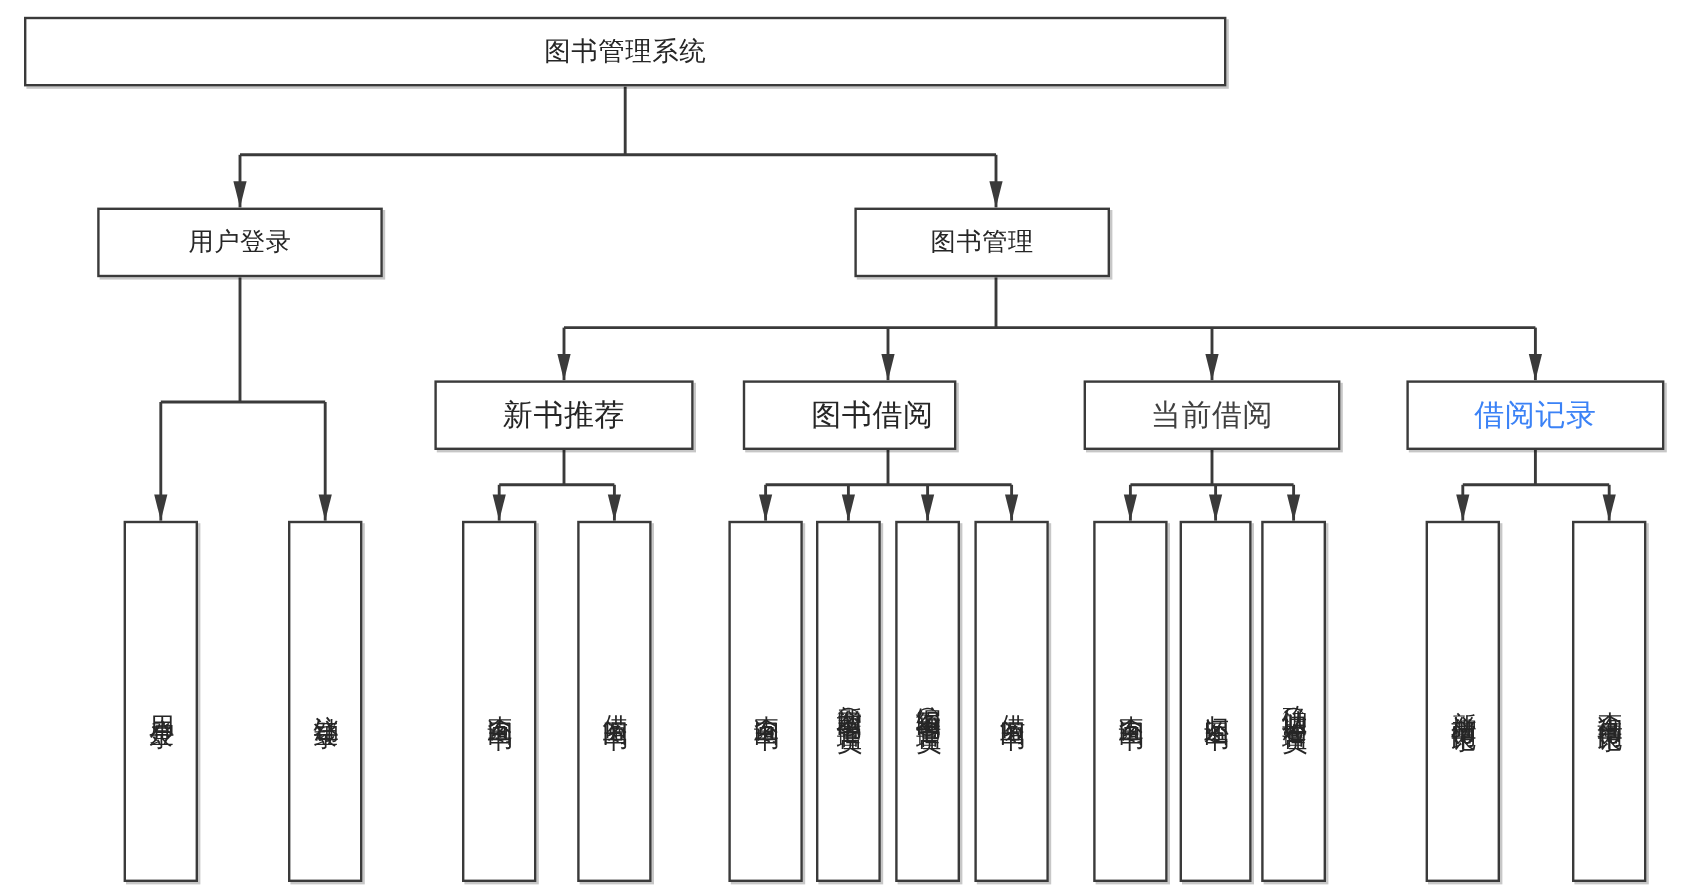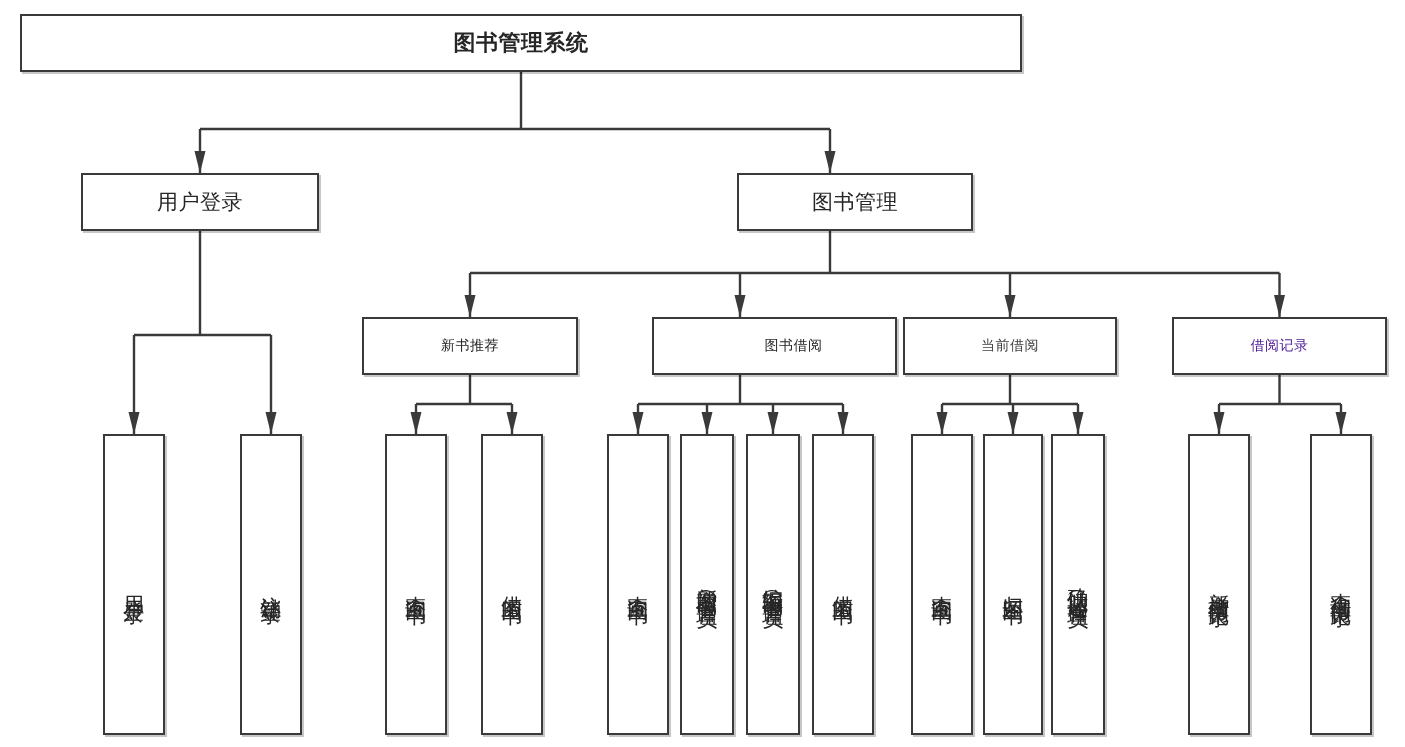--- a/index.html
+++ b/index.html
@@ -125,7 +125,7 @@
       <polygon points="1335.5,412 1346.5,412 1341,434" fill="#3a3a3a"></polygon>
     </svg>
   <div id="nodes-layer">
-      <div class="node-box level-0" style="left: 20px; top: 14px; width: 1002px; height: 58px; border-color: rgb(58, 58, 58); font-weight: bold;">
+      <div class="node-box level-0" style="left: 20px; top: 14px; width: 1002px; height: 58px; border-color: rgb(58, 58, 58);">
         <span class="node-label" style="color: rgb(38, 38, 38);">图书管理系统</span>
       </div>
       <div class="node-box level-1" style="left: 81px; top: 173px; width: 238px; height: 58px; border-color: rgb(58, 58, 58);">

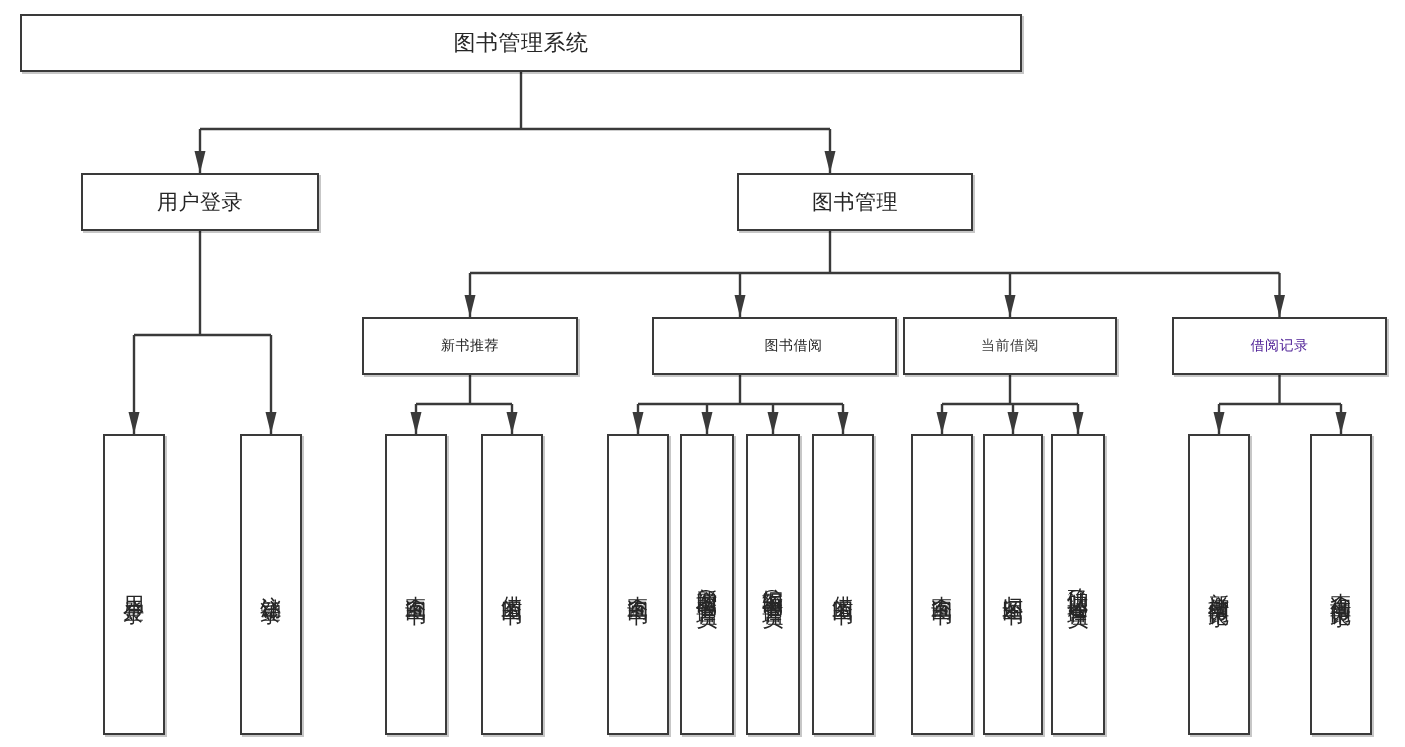--- a/index.html
+++ b/index.html
@@ -131,7 +131,7 @@
       <div class="node-box level-1" style="left: 81px; top: 173px; width: 238px; height: 58px; border-color: rgb(58, 58, 58);">
         <span class="node-label" style="color: rgb(38, 38, 38);">用户登录</span>
       </div>
-      <div class="node-box level-1" style="left: 712px; top: 173px; width: 236px; height: 58px; border-color: rgb(58, 58, 58); margin-left: 25px;">
+      <div class="node-box level-1" style="left: 712px; top: 173px; width: 213px; height: 58px; border-color: rgb(58, 58, 58);">
         <span class="node-label" style="color: rgb(38, 38, 38);">图书管理</span>
       </div>
       <div class="node-box level-2" style="left: 362px; top: 317px; width: 216px; height: 58px; border-color: rgb(58, 58, 58);">

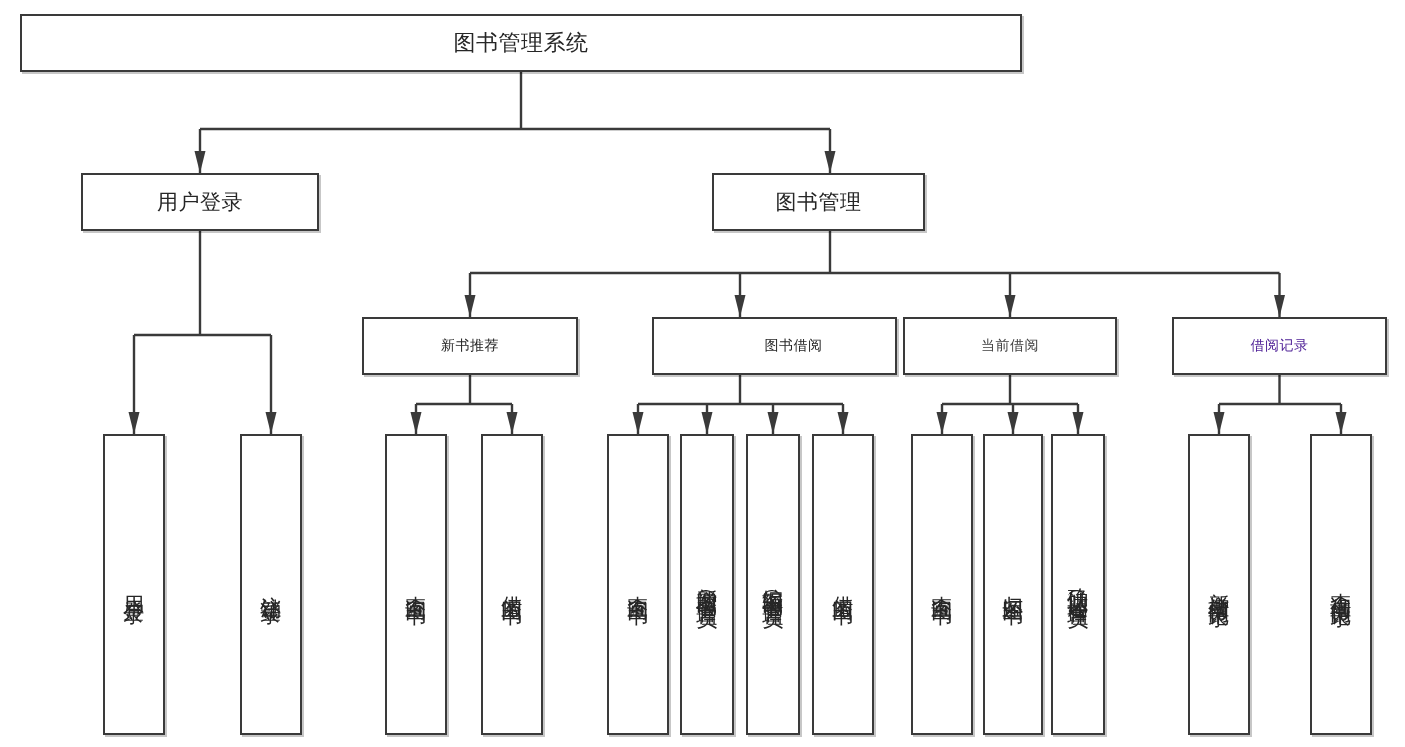--- a/index.html
+++ b/index.html
@@ -54,7 +54,7 @@
   }
   .node-box.level-0 .node-label { font-size: 22px; }
   .node-box.level-1 .node-label { font-size: 21px; }
-  .node-box.level-2 .node-label { font-size: 14px; }
+  .node-box.level-2 .node-label { font-size: 25px; }
   #watermark {
     position: absolute;
     right: 8px;

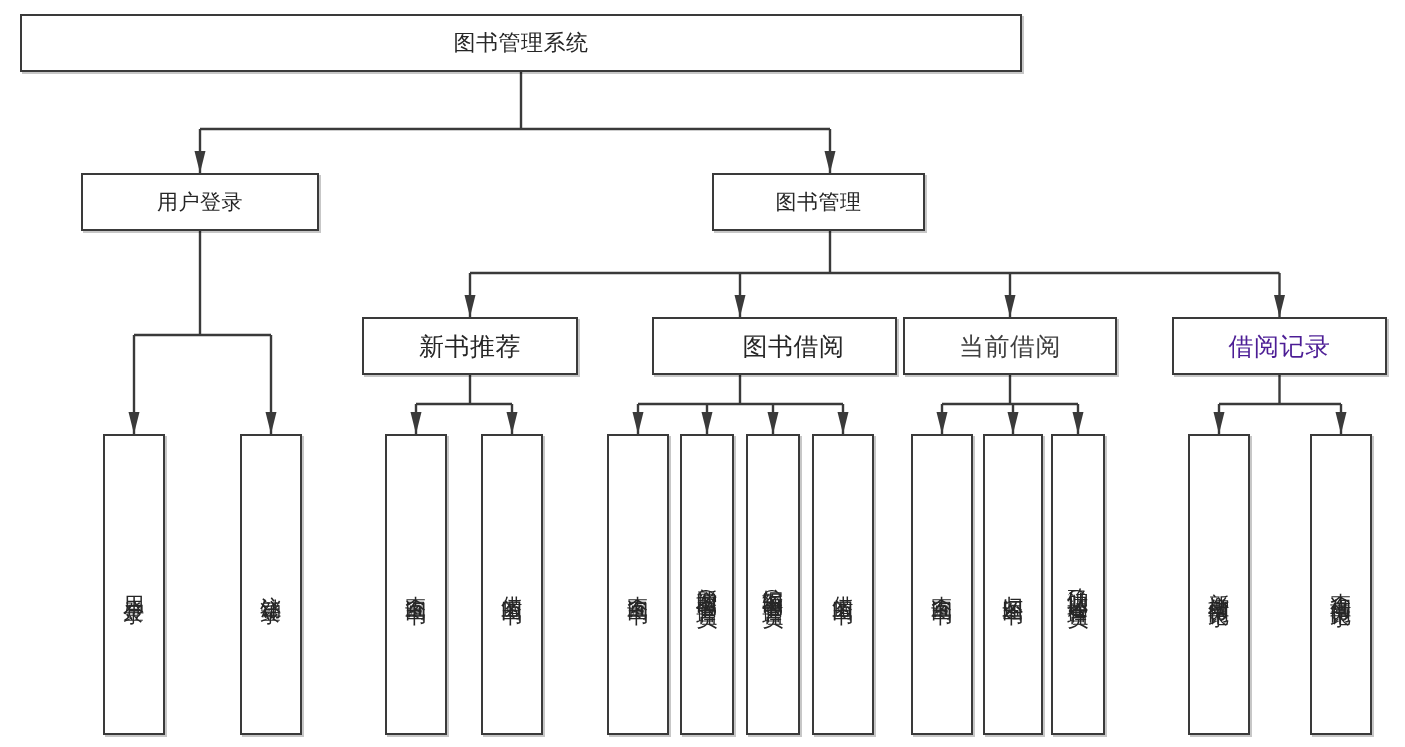--- a/index.html
+++ b/index.html
@@ -137,7 +137,7 @@
       <div class="node-box level-2" style="left: 362px; top: 317px; width: 216px; height: 58px; border-color: rgb(58, 58, 58);">
         <span class="node-label" style="color: rgb(38, 38, 38);">新书推荐</span>
       </div>
-      <div class="node-box level-2" style="left: 652px; top: 317px; width: 245px; height: 58px; border-color: rgb(58, 58, 58); padding-left: 38px;">
+      <div class="node-box level-2" style="left: 619px; top: 317px; width: 178px; height: 58px; border-color: rgb(58, 58, 58); padding-left: 38px;">
         <span class="node-label" style="color: rgb(38, 38, 38);">图书借阅</span>
       </div>
       <div class="node-box level-2" style="left: 903px; top: 317px; width: 214px; height: 58px; border-color: rgb(58, 58, 58);">

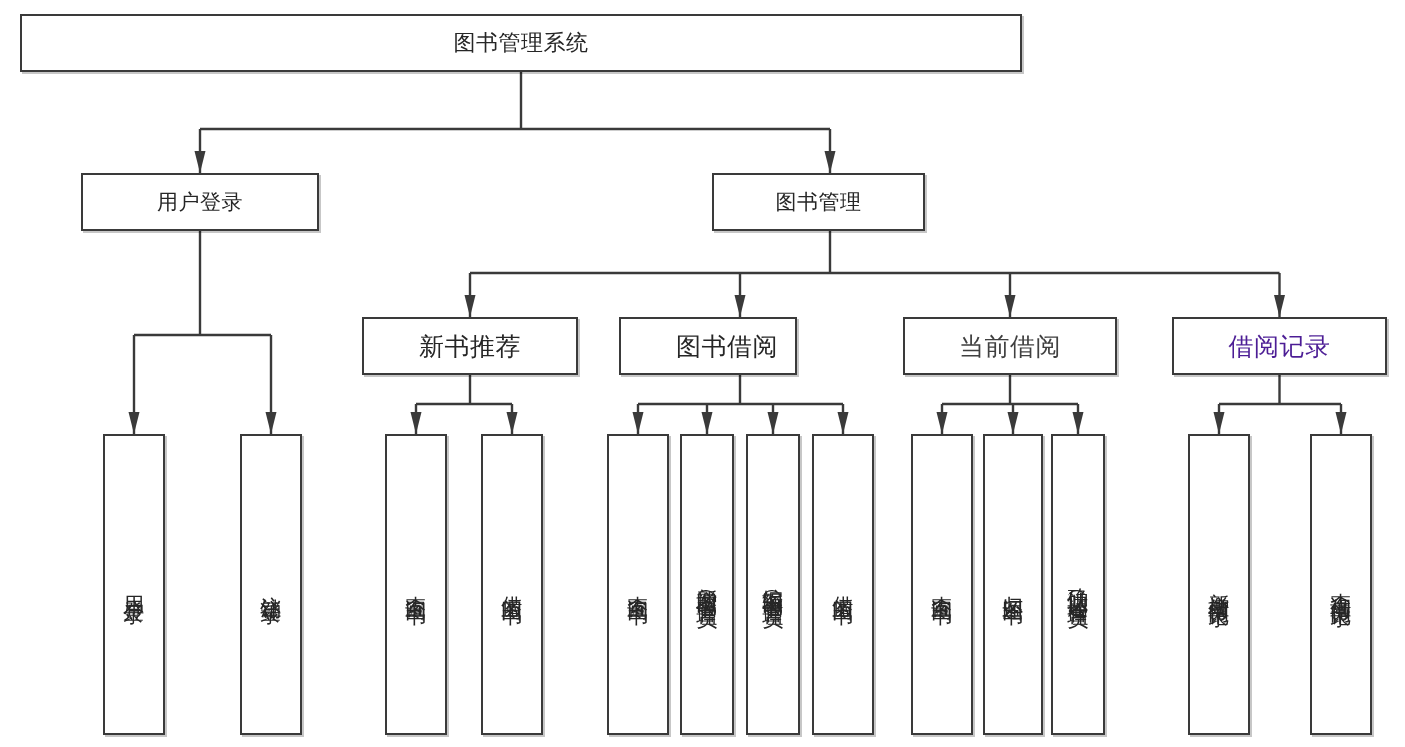--- a/index.html
+++ b/index.html
@@ -144,7 +144,7 @@
         <span class="node-label" style="color: #404040;">当前借阅</span>
       </div>
       <div class="node-box level-2" style="left: 1172px; top: 317px; width: 215px; height: 58px; border-color: rgb(58, 58, 58);">
-        <span class="node-label" style="color: #4c1d95;">借阅记录</span>
+        <span class="node-label" style="color: #3b82f6;">借阅记录</span>
       </div>
       <div class="node-box level-3" style="left: 103px; top: 434px; width: 62px; height: 301px; border-color: rgb(58, 58, 58);">
         <span class="node-label vertical" style="color: rgb(38, 38, 38);">用户登录</span>

